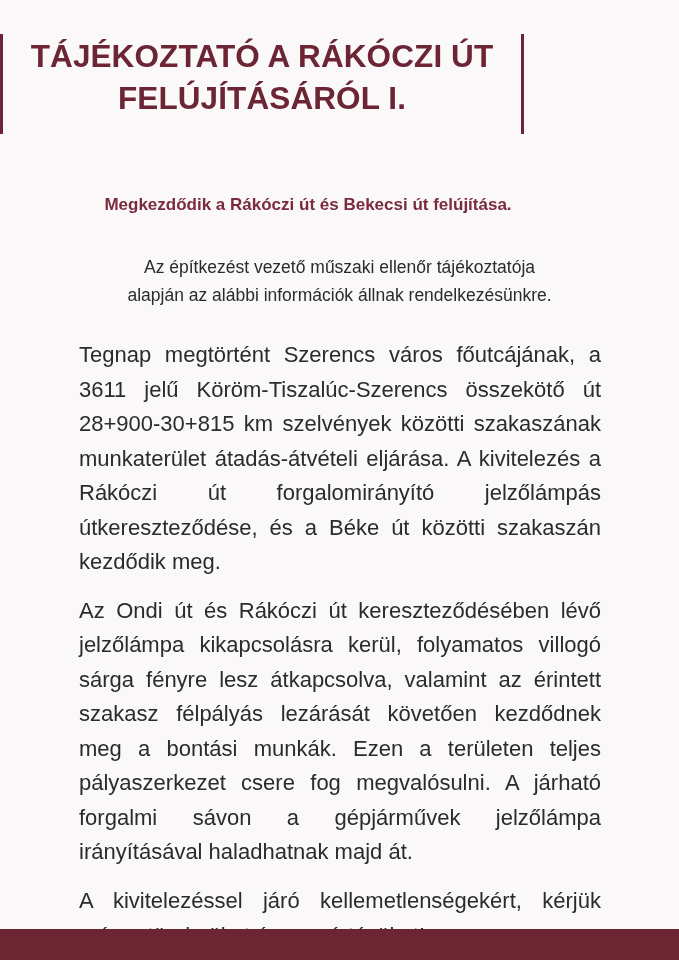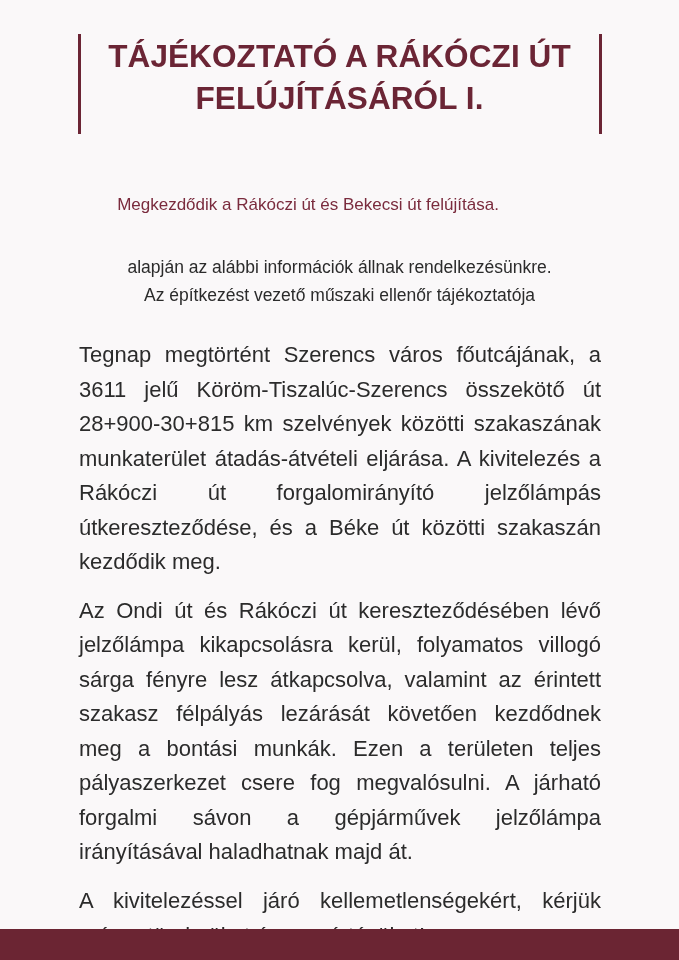--- a/index.html
+++ b/index.html
@@ -30,7 +30,6 @@
     width: 679px;
     display: flex;
     align-items: stretch;
-    justify-content: center;
   }
   .title-rule {
     width: 3px;

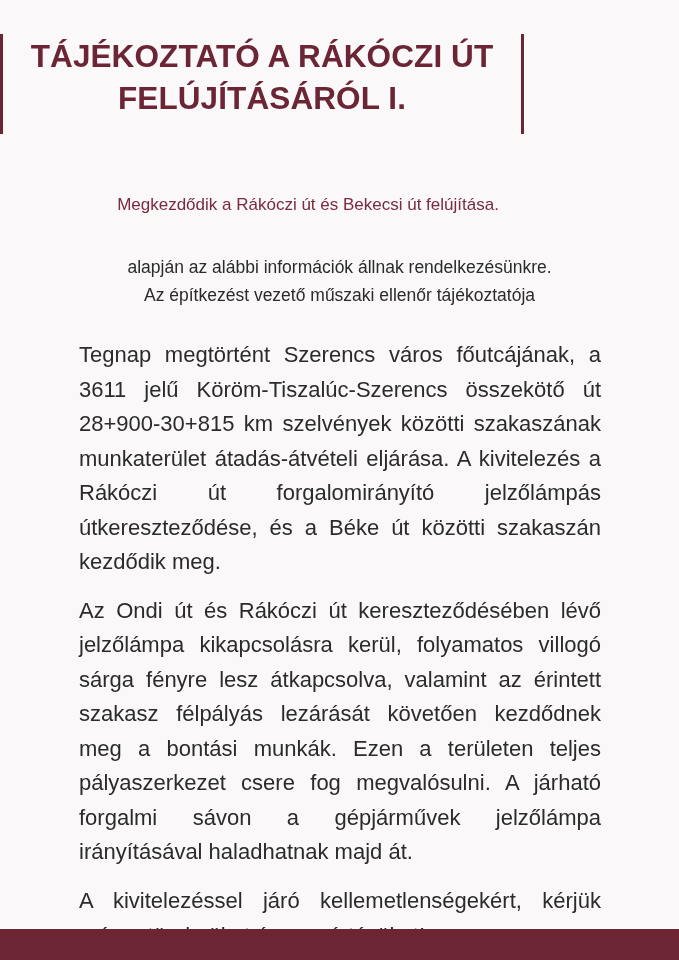--- a/index.html
+++ b/index.html
@@ -62,7 +62,7 @@
     text-align: center;
     color: #7a2b3d;
     font-size: 17px;
-    font-weight: normal;
+    font-weight: bold;
     line-height: 1.4;
   }
 

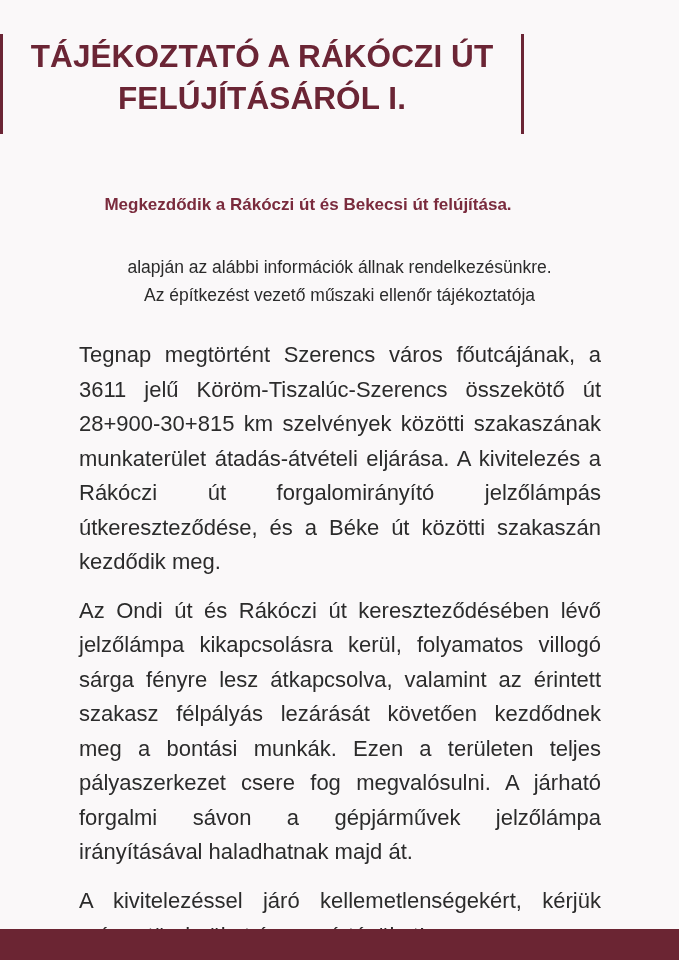--- a/index.html
+++ b/index.html
@@ -131,8 +131,8 @@
   <div class="subtitle">Megkezdődik a Rákóczi út és Bekecsi út felújítása.</div>
 
   <div class="intro">
+    <div>Az építkezést vezető műszaki ellenőr tájékoztatója</div>
     <div>alapján az alábbi információk állnak rendelkezésünkre.</div>
-    <div>Az építkezést vezető műszaki ellenőr tájékoztatója</div>
   </div>
 
   <div class="body-wrap">

